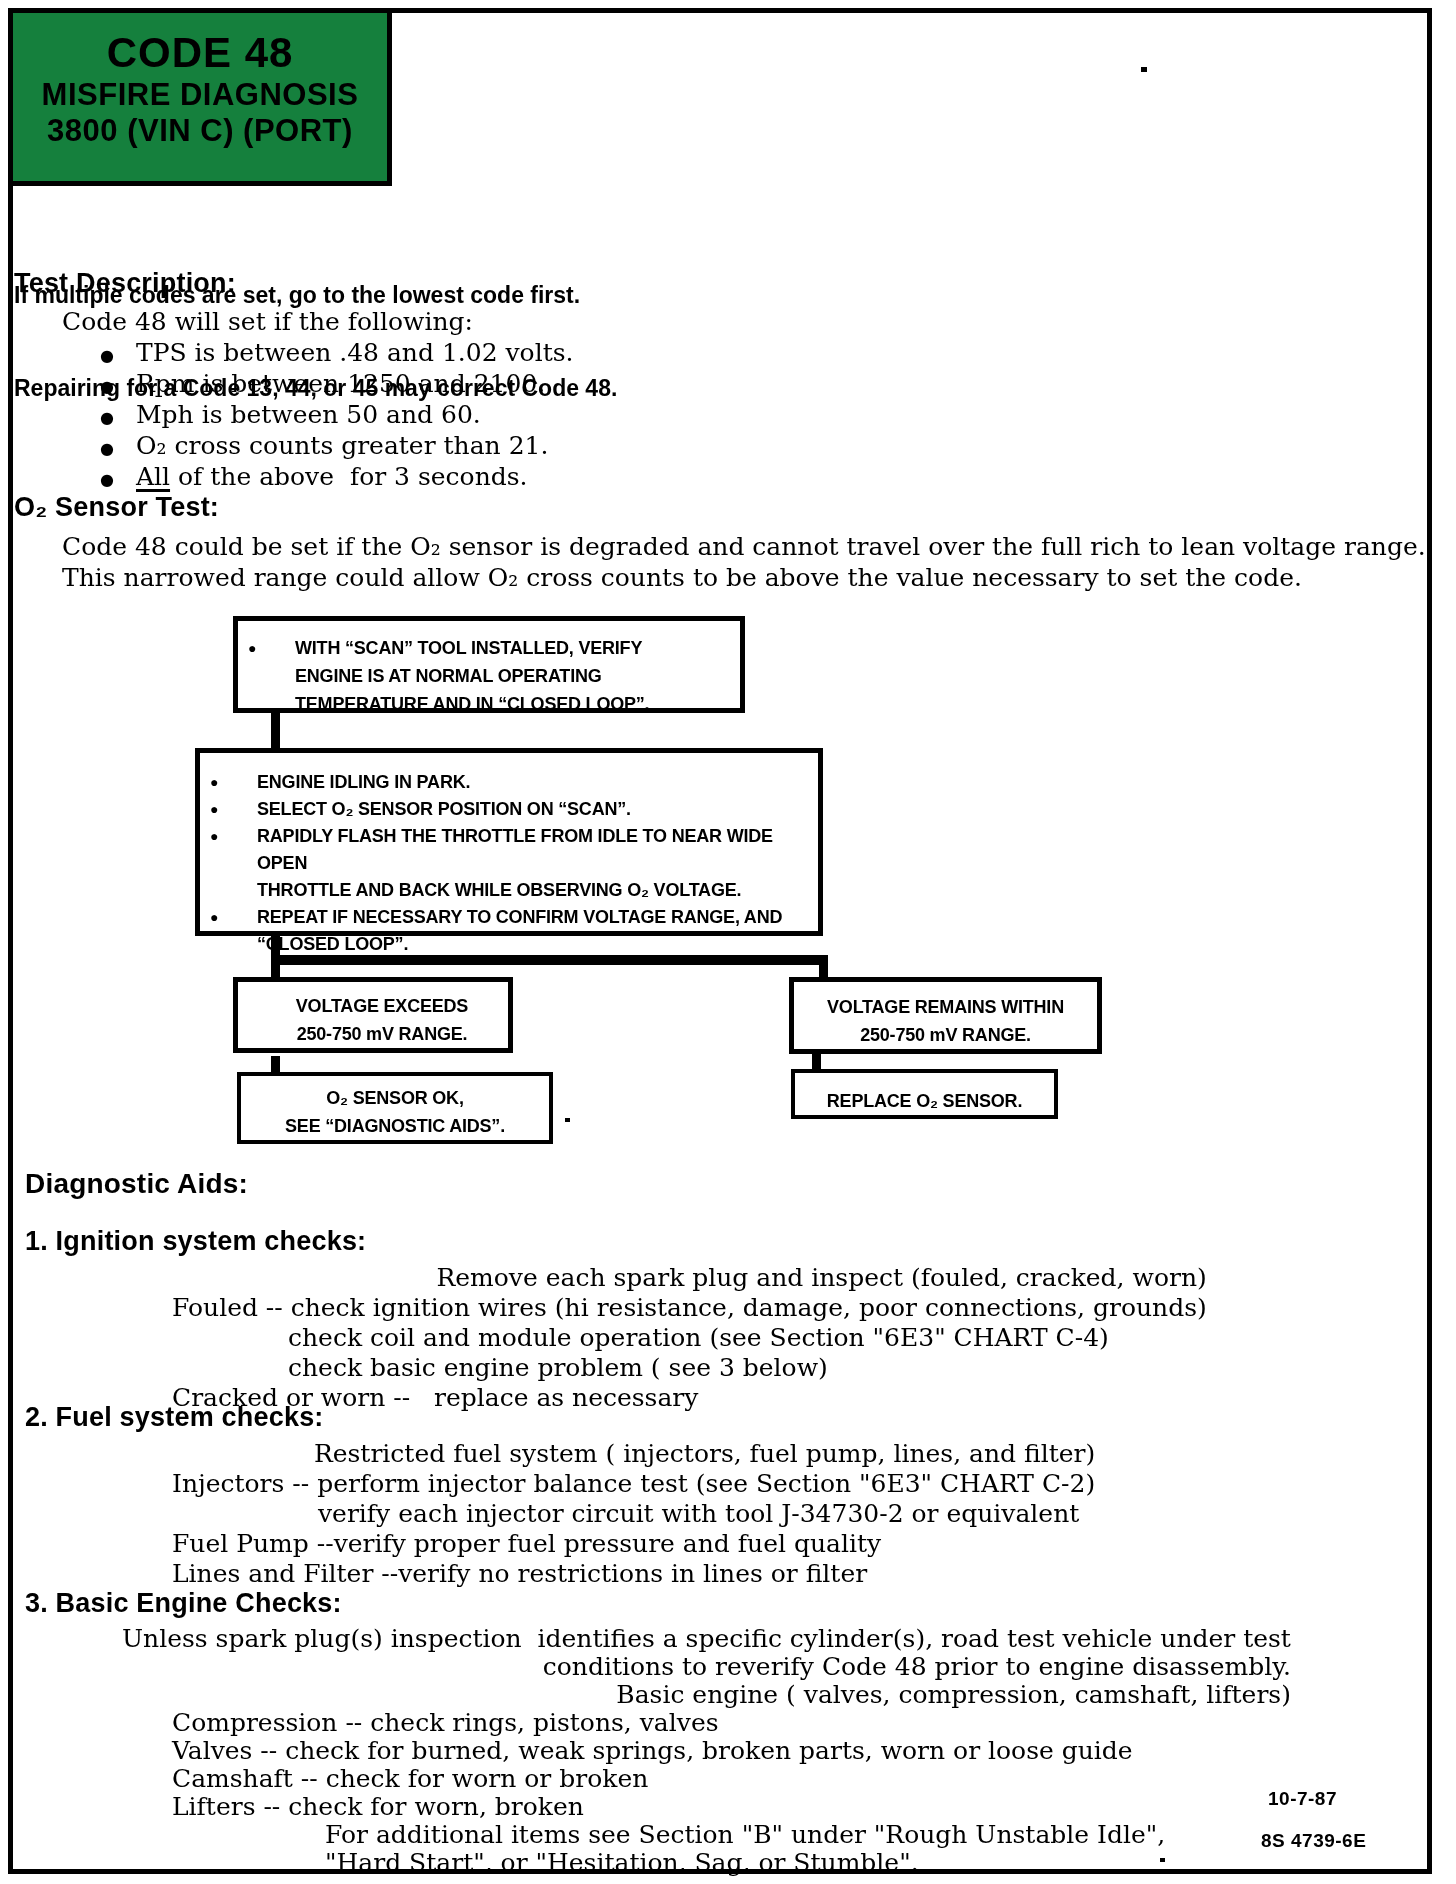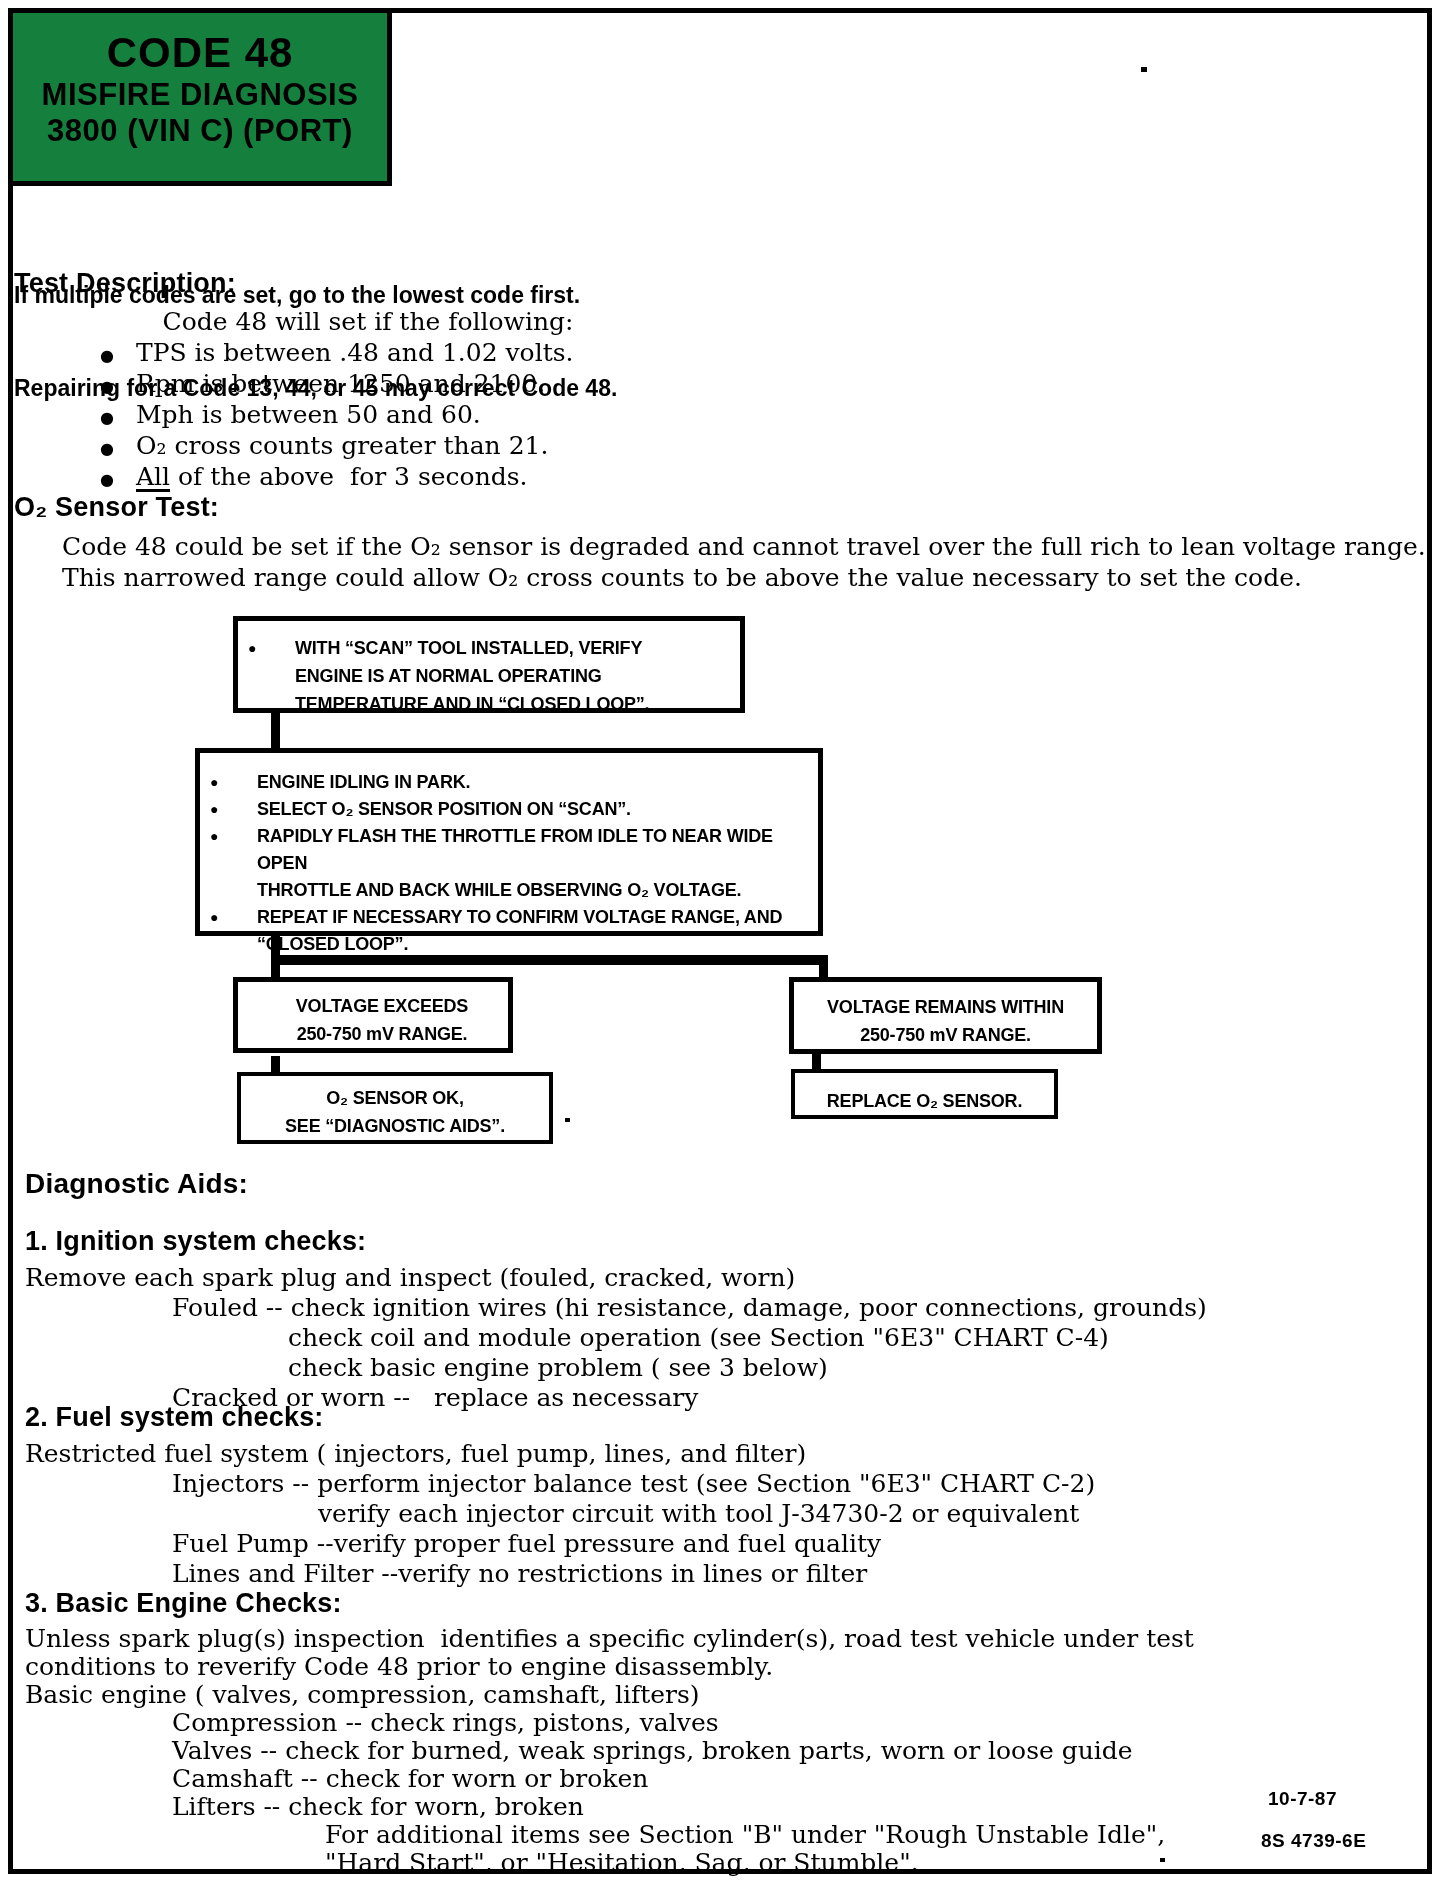--- a/index.html
+++ b/index.html
@@ -22,7 +22,7 @@
 
   .block{position:absolute;left:14px;}
   .serif-line{font-size:25px;line-height:31px;white-space:pre;}
-  .lead{margin-left:48px;margin-top:7px;text-align:right;}
+  .lead{margin-left:48px;margin-top:7px;}
   .para{margin-left:48px;}
 
   .bullet-row{display:flex;margin-left:86px;height:31px;align-items:baseline;}

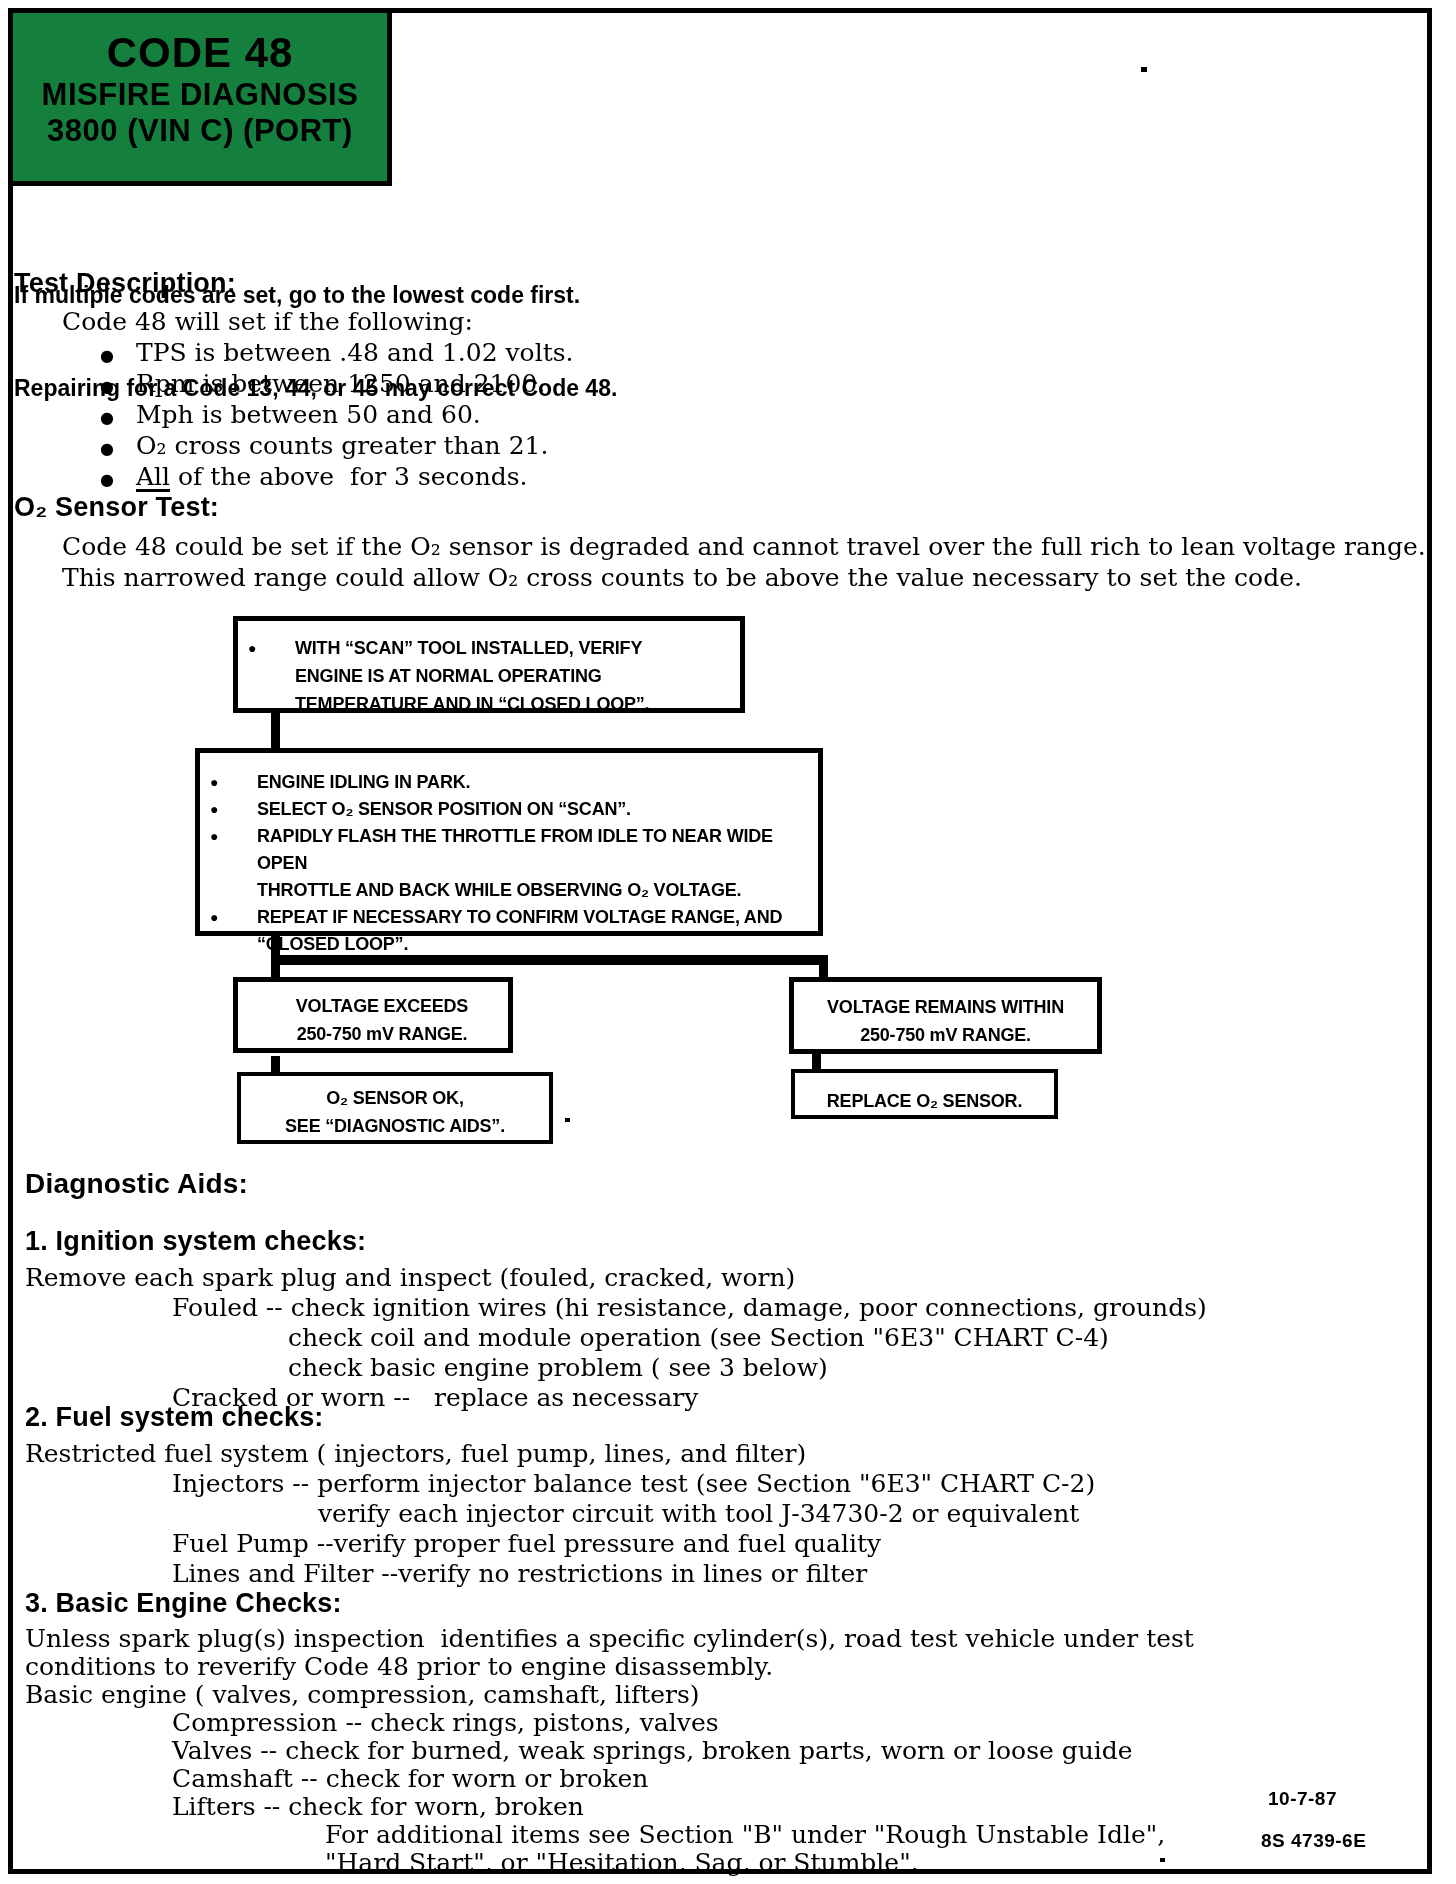--- a/index.html
+++ b/index.html
@@ -40,7 +40,7 @@
   .sec-line{font-size:25px;line-height:30px;white-space:pre;}
   .sec-lines{margin-top:6px;}
   .s3 .sec-line{line-height:28px;}
-  .ind1{}
+  .ind1{margin-left:97px;text-align:right;}
   .ind2{margin-left:147px;}
   .ind3{margin-left:263px;}
   .ind4{margin-left:293px;}

